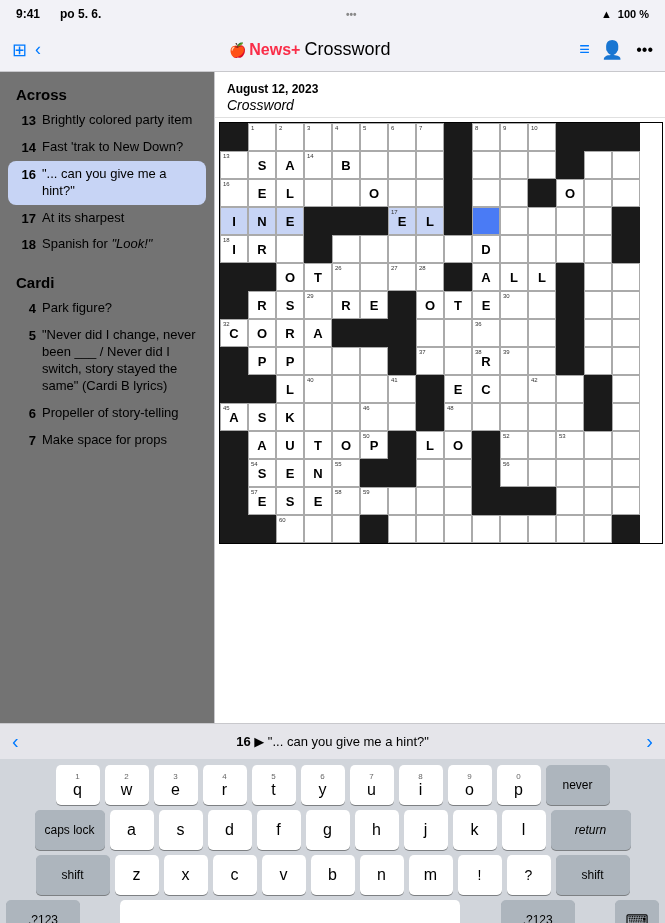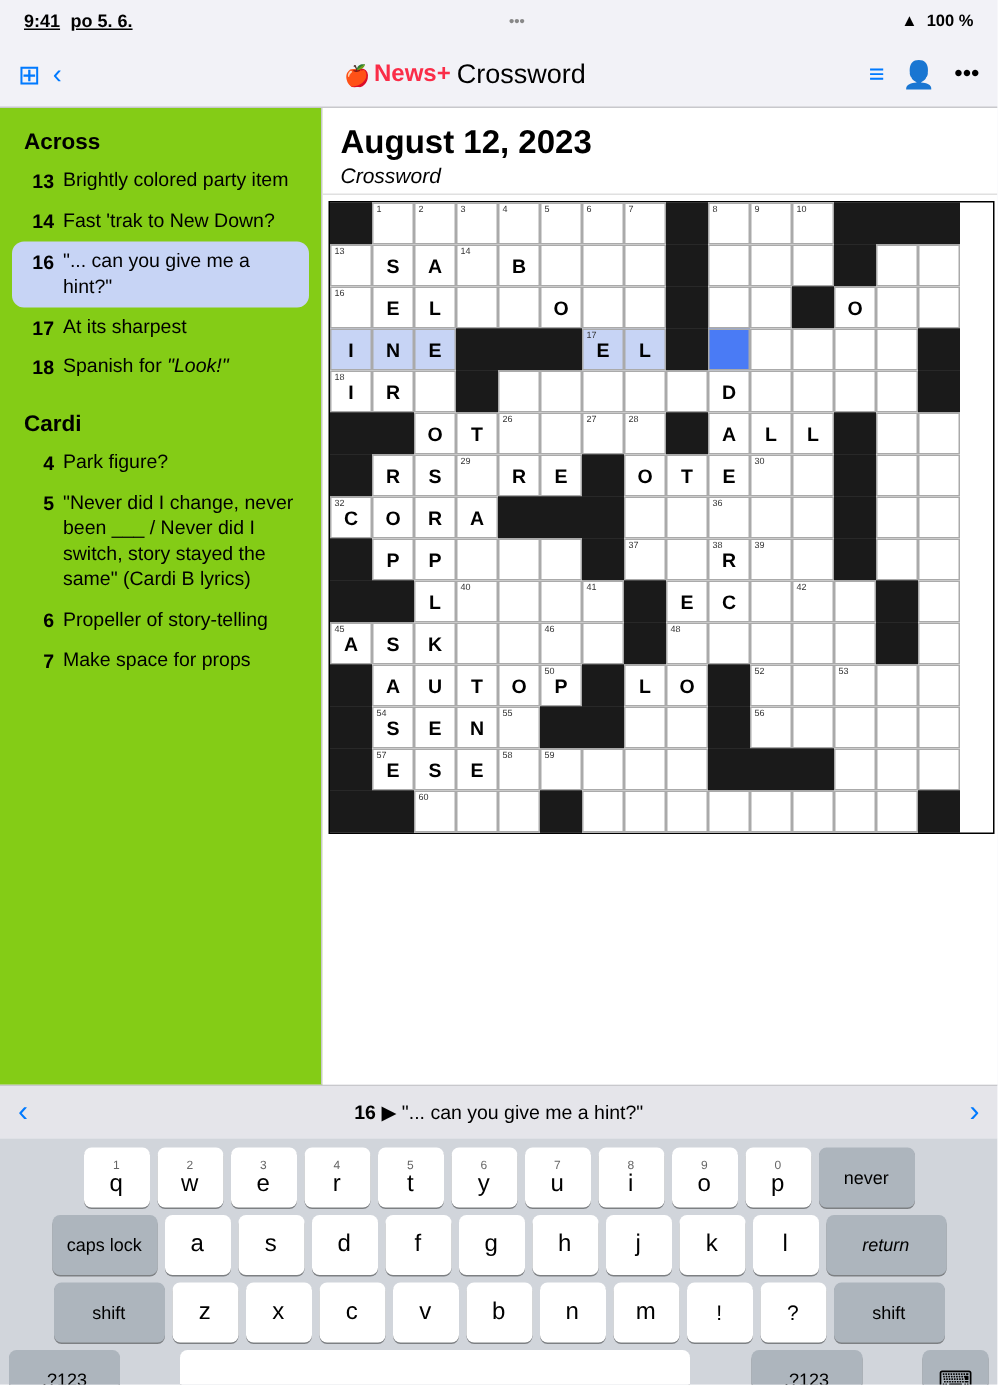--- a/index.html
+++ b/index.html
@@ -24,7 +24,7 @@
       font-size: 12px;
       font-weight: 600;
     }
-    .status-left { display: flex; gap: 7px; align-items: center; text-decoration: underline; }
+    .status-left { display: flex; gap: 20px; align-items: center; }
     .status-right { display: flex; gap: 6px; align-items: center; font-size: 11px; }
 
     

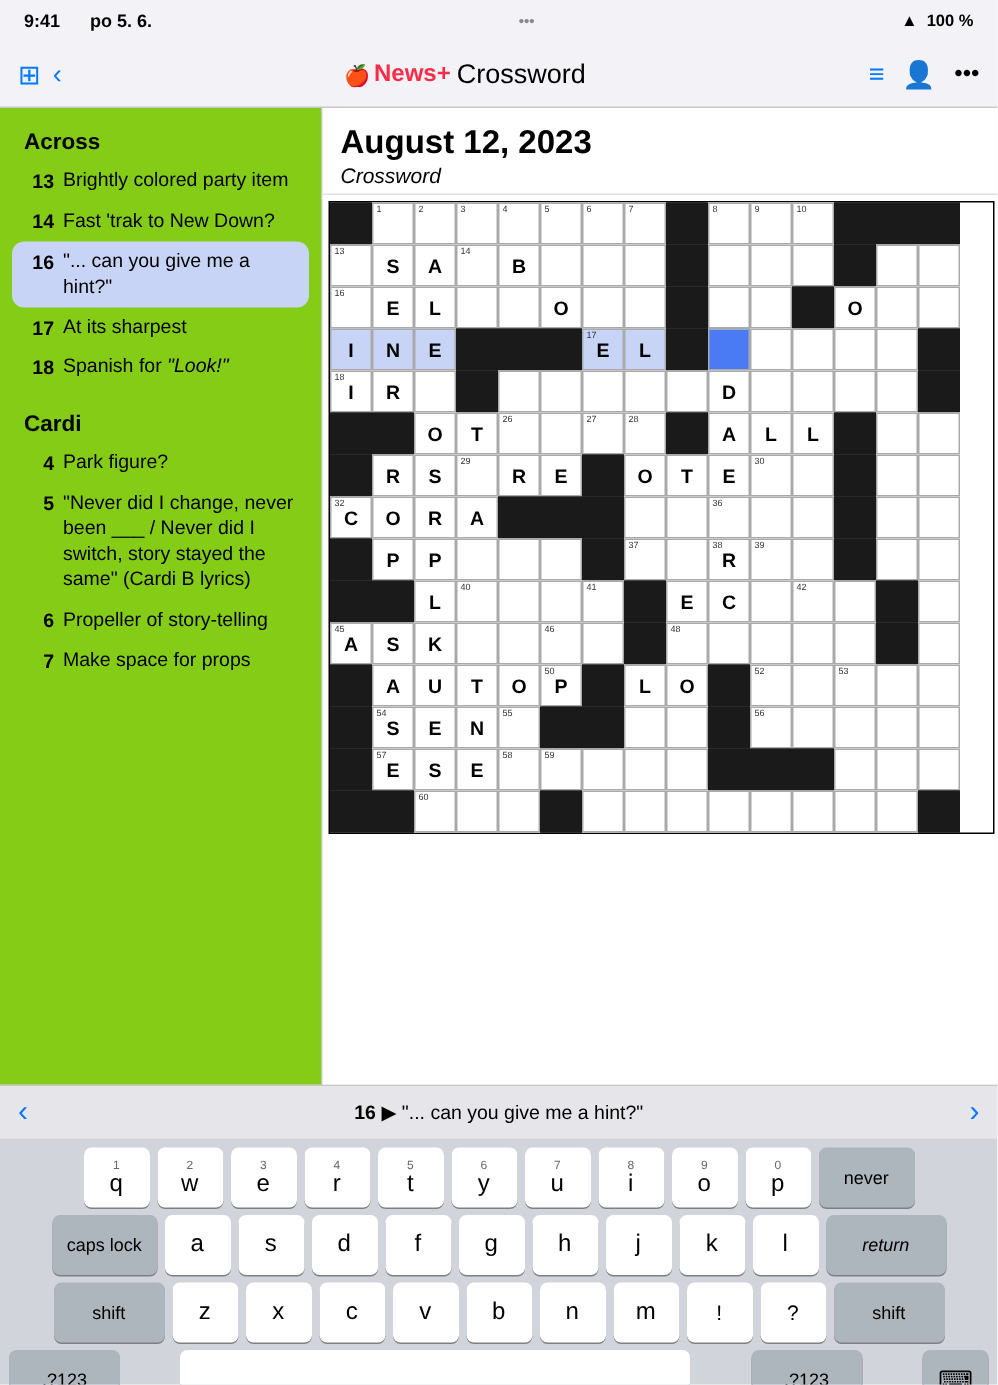--- a/index.html
+++ b/index.html
@@ -62,7 +62,7 @@
     
     .clue-sidebar {
       width: 215px;
-      background: #84cc16;
+      background: #737373;
       overflow-y: auto;
       border-right: 0.5px solid #c8c8cc;
       padding: 8px 0;

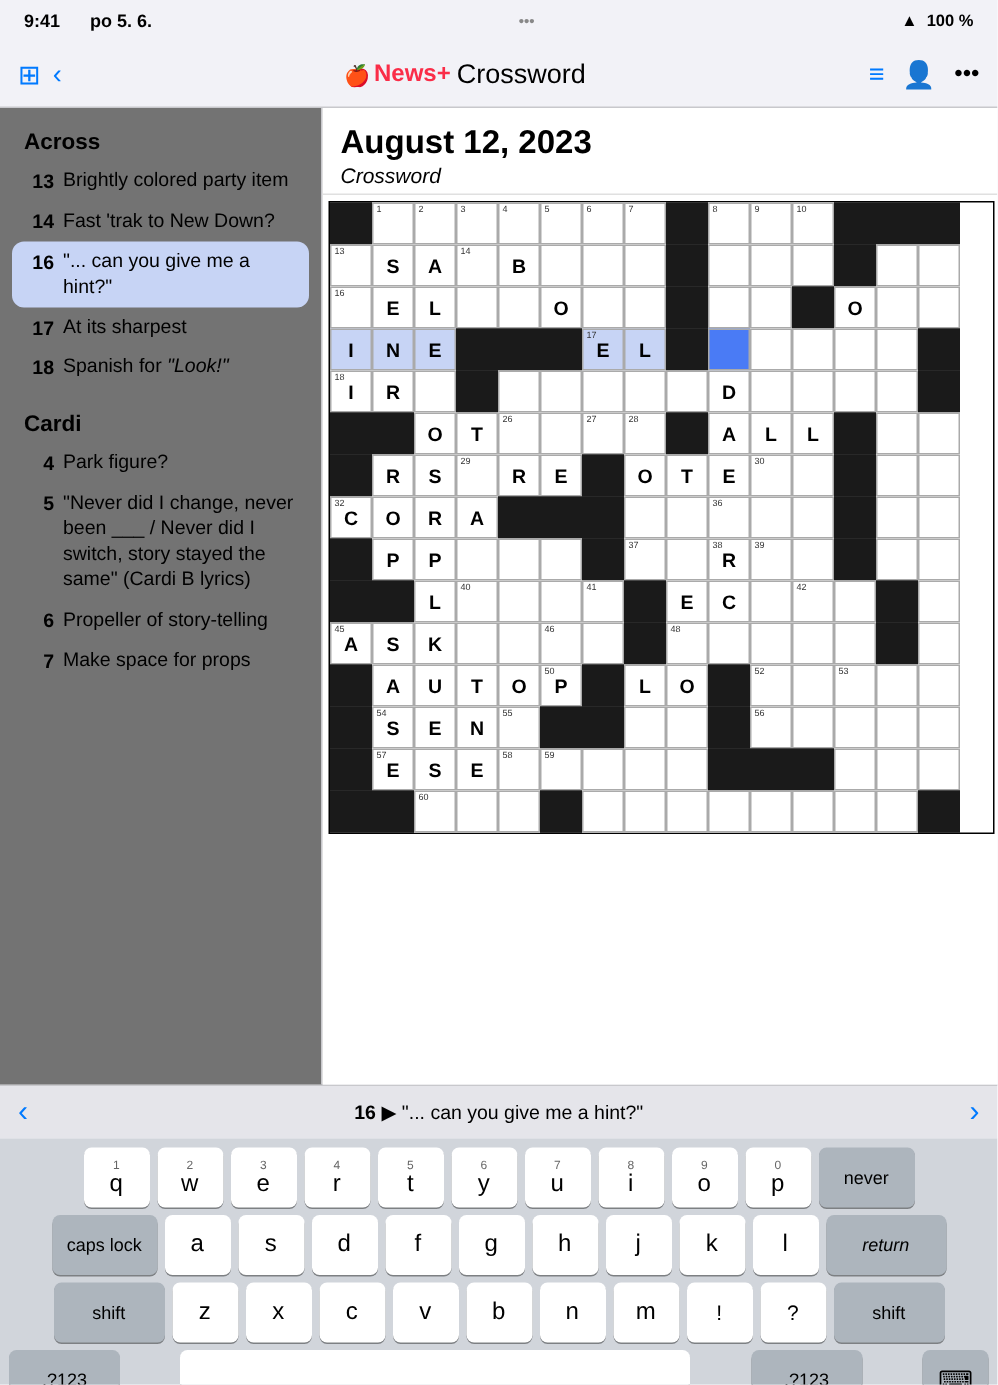--- a/index.html
+++ b/index.html
@@ -117,7 +117,7 @@
       border-bottom: 0.5px solid #e0e0e0;
     }
     .puzzle-title {
-      font-size: 22px;
+      font-size: 12px;
       font-weight: 700;
       color: #000;
     }

